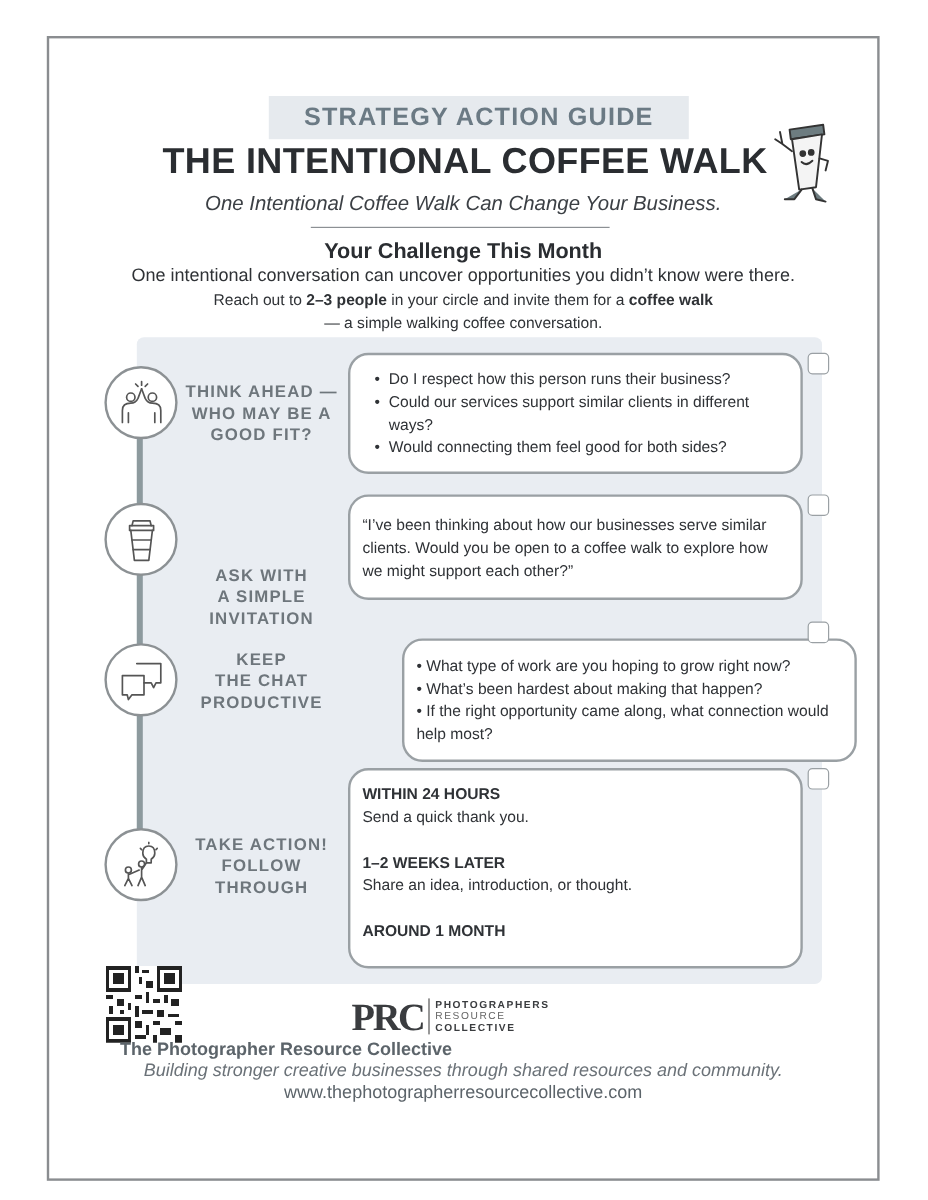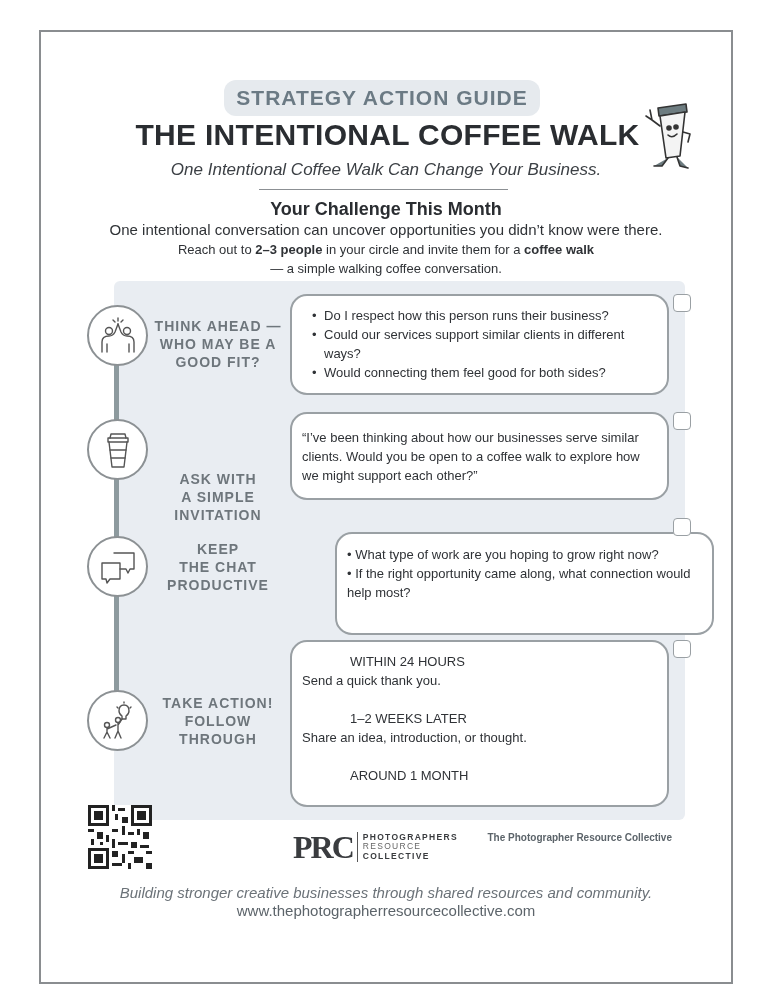--- a/index.html
+++ b/index.html
@@ -12,8 +12,8 @@
   }
 
   .kicker {
-    position: absolute; left: 224px; top: 80px; width: 316px; height: 36px;
-    background: #e6eaee; border-radius: 12px;
+    position: absolute; left: 224px; top: 80px; width: 350px; height: 36px;
+    background: #e6eaee; border-radius: 0;
     font-size: 21px; font-weight: bold; color: #6b7a84; letter-spacing: 1px;
     text-align: center; line-height: 36px;
   }

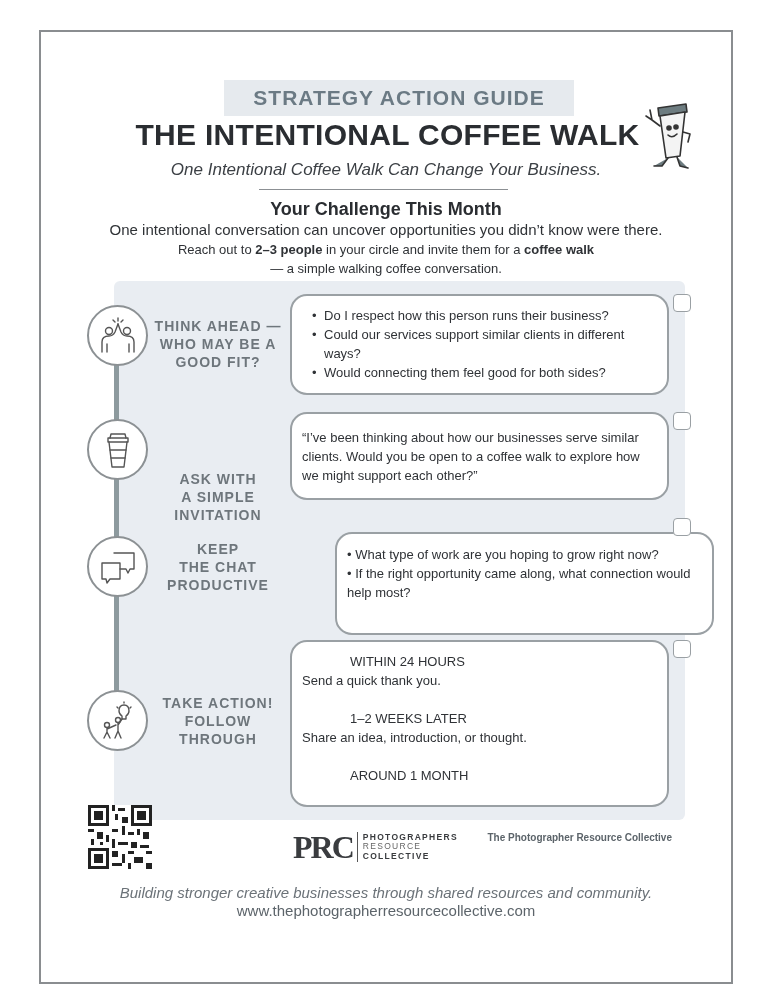--- a/index.html
+++ b/index.html
@@ -191,6 +191,7 @@
 </div>
 <div class="step-card" style="top:532px; height:103px; padding-top:11px;margin-left:45px;">
   <div class="lead-bullet">What type of work are you hoping to grow right now?</div>
+  <div class="lead-bullet">What’s been hardest about making that happen?</div>
   <div class="lead-bullet">If the right opportunity came along, what connection would help most?</div>
 </div>
 <div class="step-check" style="top:518px;"></div>

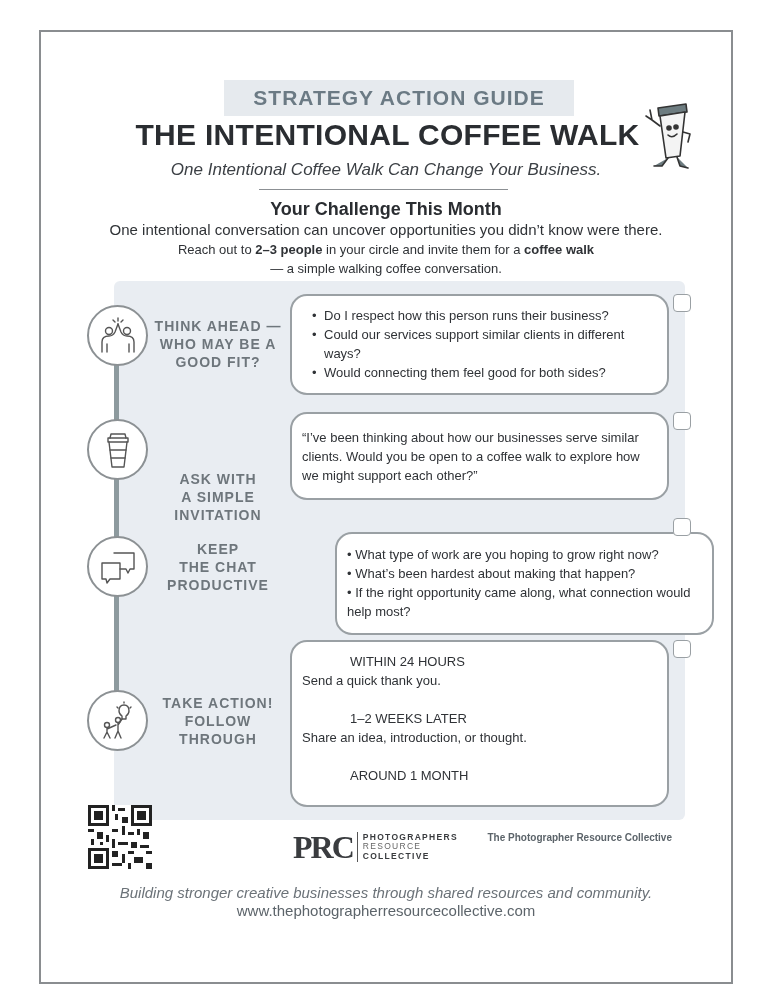--- a/index.html
+++ b/index.html
@@ -71,7 +71,7 @@
   .step-card li.dot { padding-left: 22px; position: relative; }
   .step-card li.dot::before { content: "•"; position: absolute; left: 10px; top: 0; }
   .step-card .lead-bullet::before { content: "• "; }
-  .step-card .tl-head { font-weight: normal; margin-left: 48px; }
+  .step-card .tl-head { font-weight: bold; }
   .step-card .tl-gap { height: 19px; }
   .step-check {
     position: absolute; left: 673px; width: 18px; height: 18px;

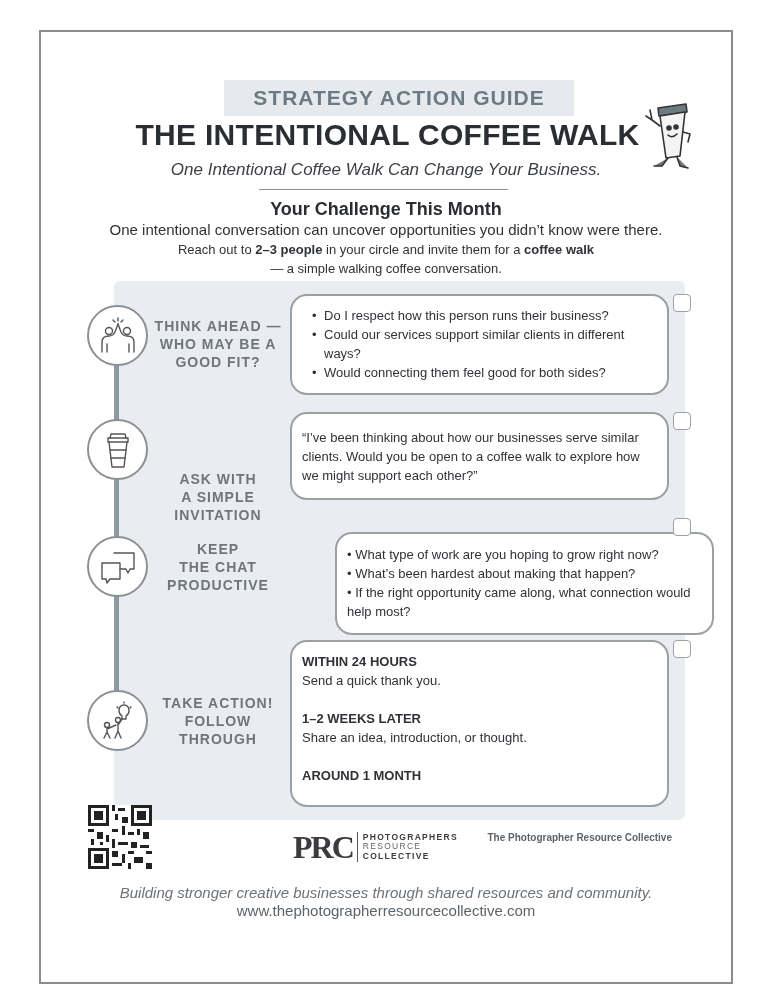--- a/index.html
+++ b/index.html
@@ -91,8 +91,8 @@
   .logo-words .w2 { font-weight: normal; color: #666; }
 
   .org-name {
-    position: absolute; left: 100px; top: 832px; width: 572px;
-    font-size: 10px; font-weight: bold; color: #5c646a; text-align: right;
+    position: absolute; left: 100px; top: 866px; width: 572px;
+    font-size: 15px; font-weight: bold; color: #5c646a; text-align: left;
   }
   .org-tagline {
     position: absolute; left: 60px; top: 884px; width: 652px;

